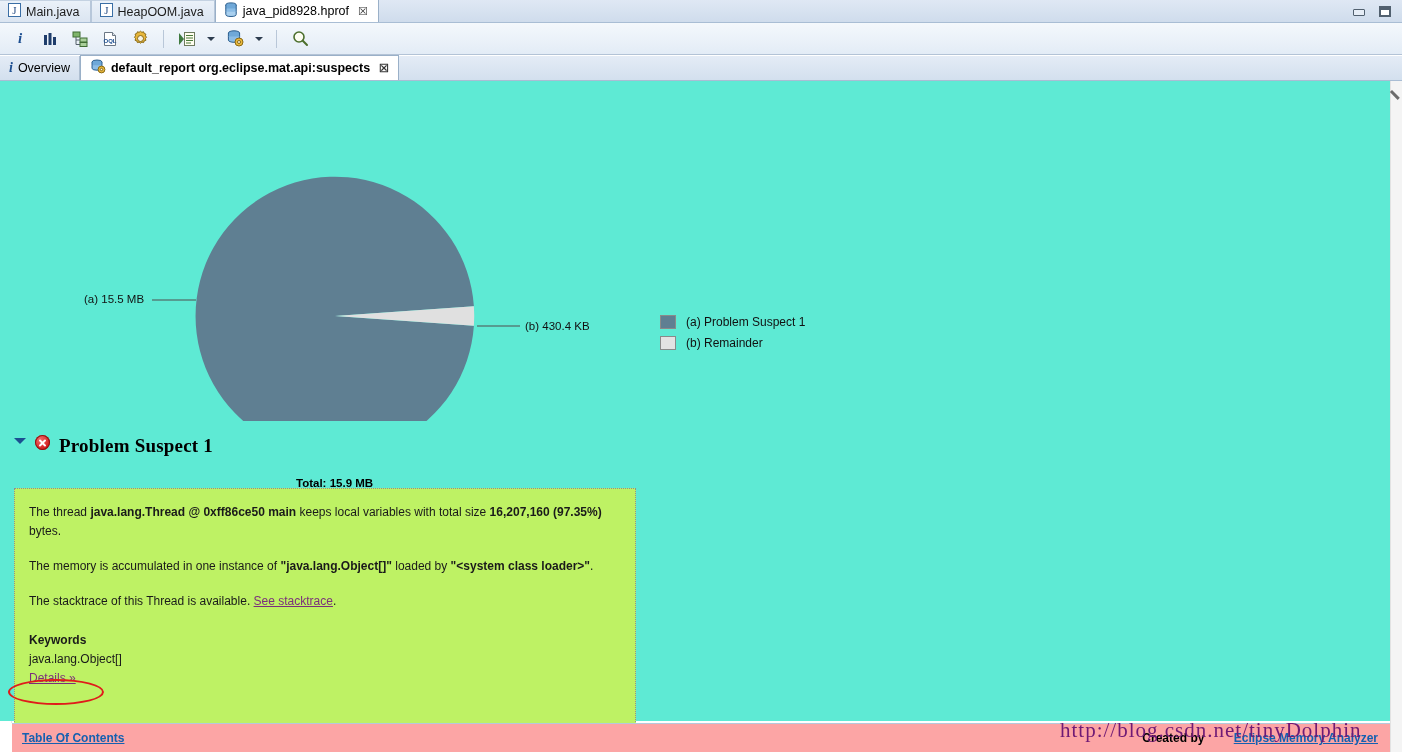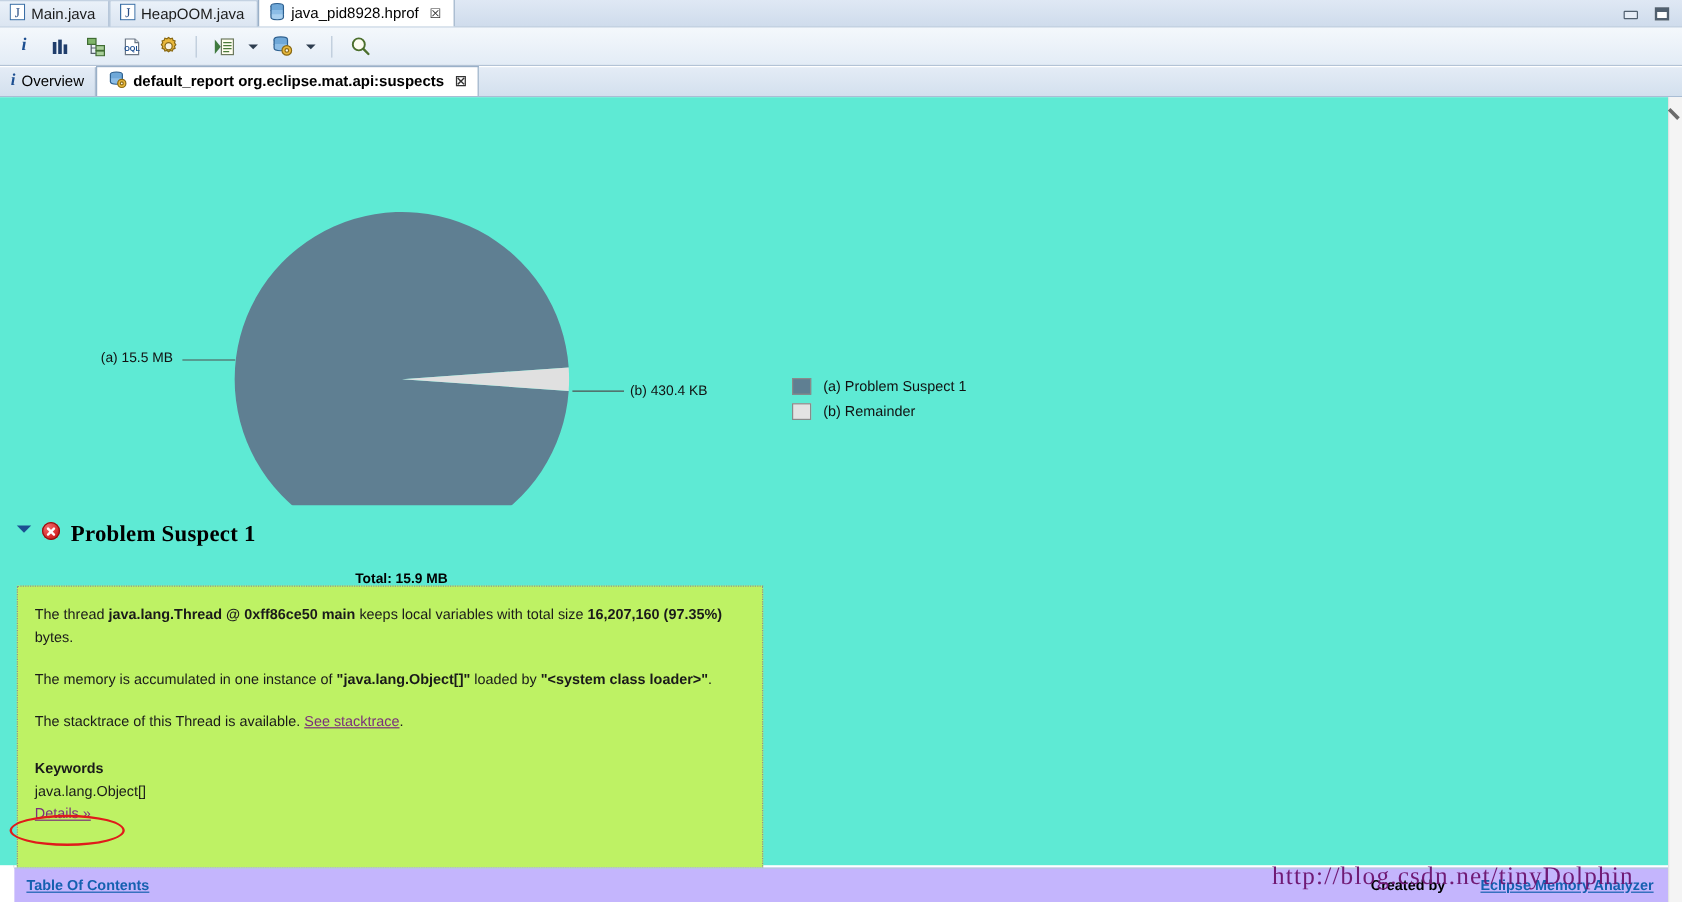--- a/index.html
+++ b/index.html
@@ -141,7 +141,7 @@
   
   .footer{
     position:absolute; left:12px; top:723px; width:1378px; height:29px;
-    background:#c4b5fd; border-top:1px solid #b5c9dc;
+    background:#fca5a5; border-top:1px solid #b5c9dc;
     display:flex; align-items:center; justify-content:space-between;
     padding:0 12px 0 10px;
   }

